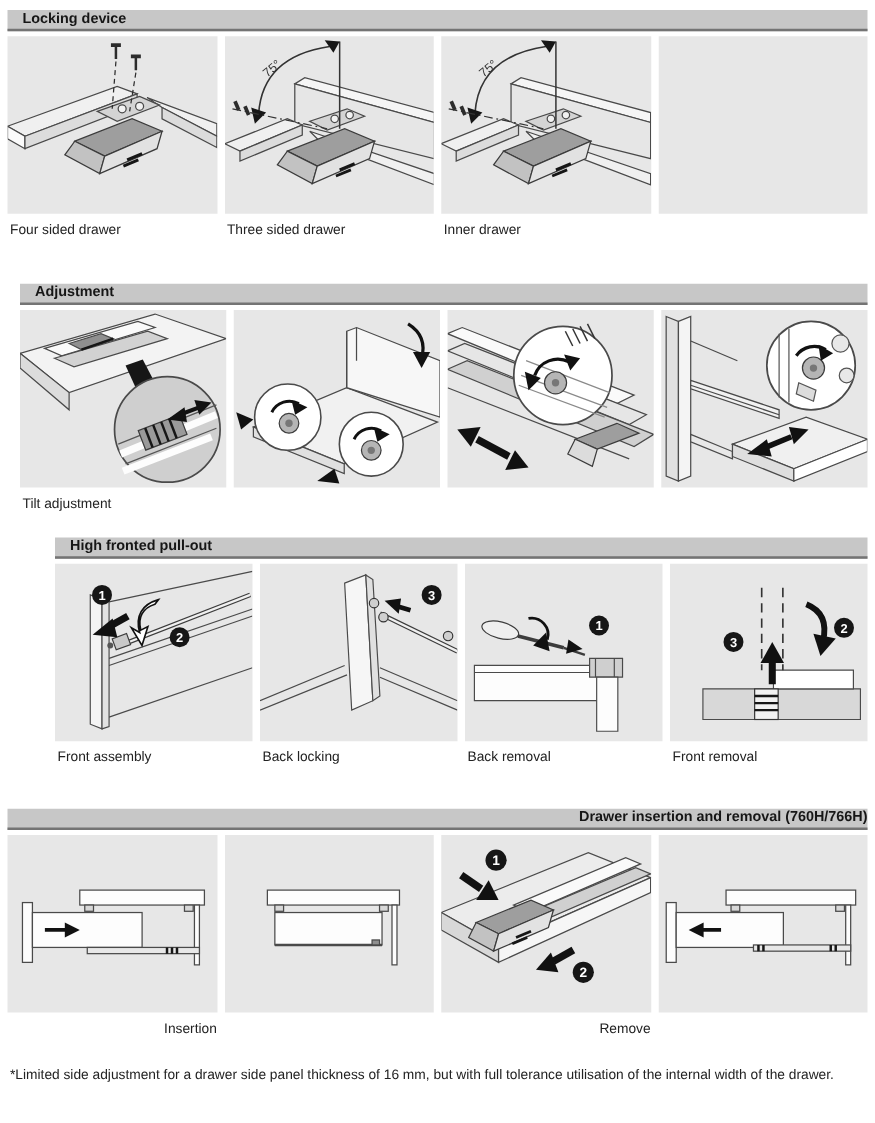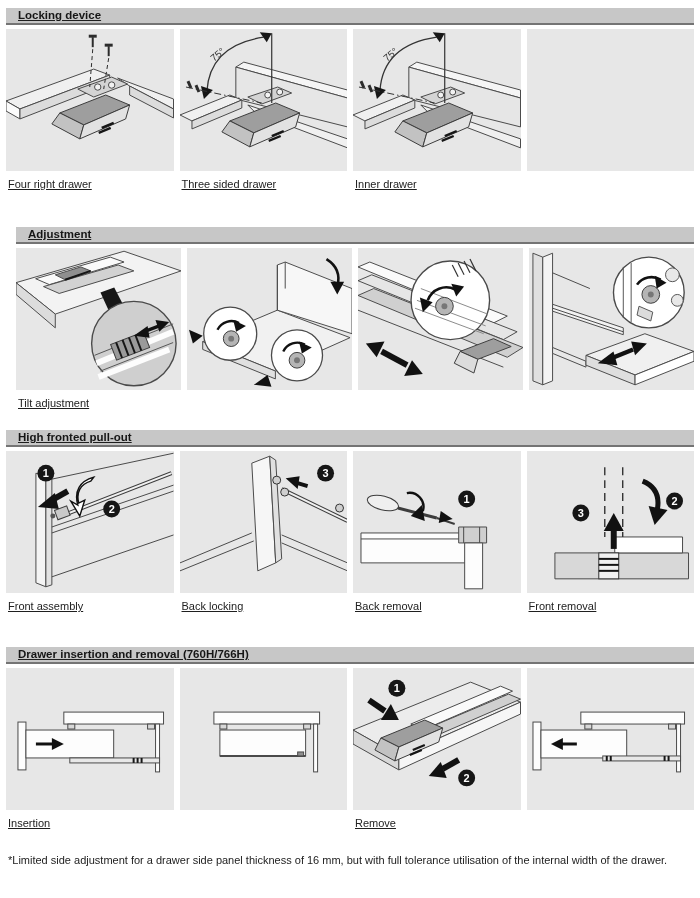--- a/index.html
+++ b/index.html
@@ -12,7 +12,7 @@
     position: relative;
     overflow: hidden;
   }
-  .sec { padding: 0 6px; text-decoration: underline; }
+  .sec { padding: 0 6px; }
   .sec-header {
     background: #c7c7c7;
     border-bottom: 2px solid #747474;

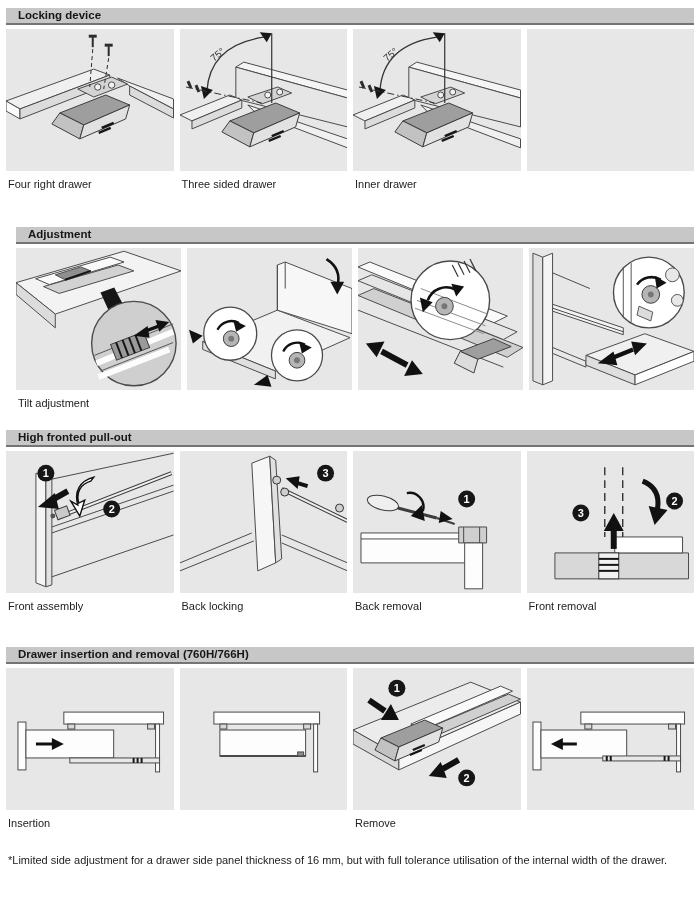--- a/index.html
+++ b/index.html
@@ -170,7 +170,7 @@
     <div class="panel"></div>
   </div>
   <div class="captions">
-    <div class="cap">Four right drawer</div>
+    <div class="cap">Four sided drawer</div>
     <div class="cap">Three sided drawer</div>
     <div class="cap">Inner drawer</div>
     <div class="cap"></div>

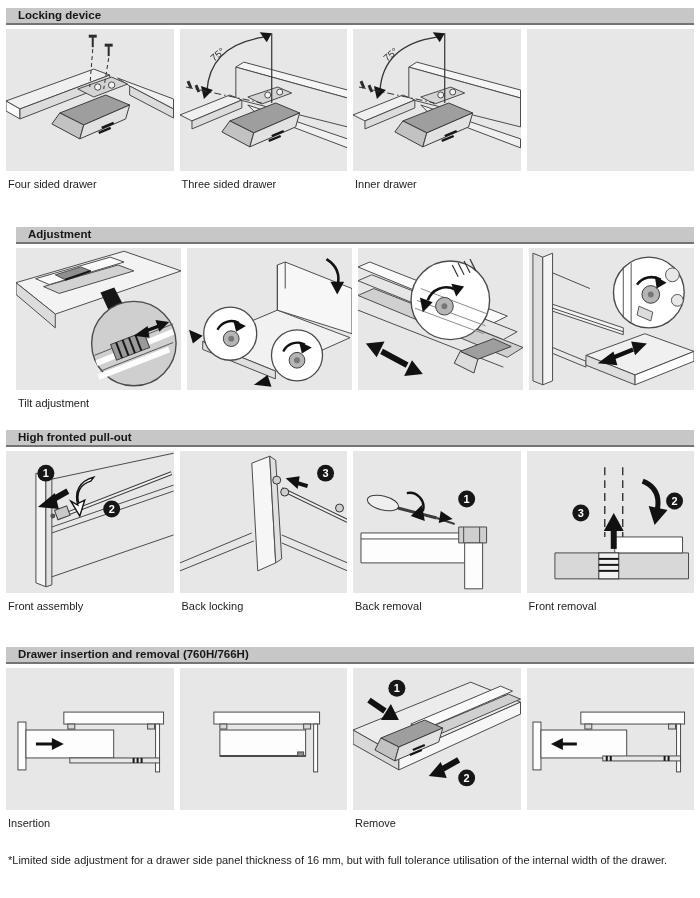--- a/index.html
+++ b/index.html
@@ -43,7 +43,7 @@
   .cap { padding-left: 2px; min-height: 15px; }
   #sec-locking { padding-top: 8px; }
   #sec-adjustment { margin-top: 35px; padding-left: 16px; }
-  #sec-pullout { margin-top: 19px; }
+  #sec-pullout { margin-top: 19px; margin-left: 38px; }
   #sec-insertion { margin-top: 33px; }
   .footnote {
     margin-top: 23px;

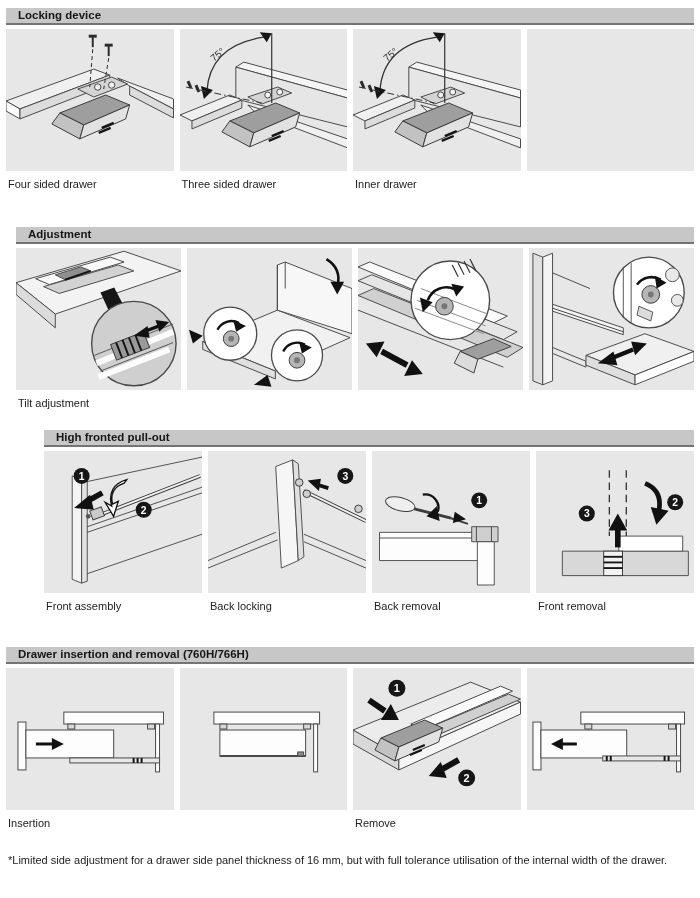--- a/index.html
+++ b/index.html
@@ -44,7 +44,7 @@
   #sec-locking { padding-top: 8px; }
   #sec-adjustment { margin-top: 35px; padding-left: 16px; }
   #sec-pullout { margin-top: 19px; margin-left: 38px; }
-  #sec-insertion { margin-top: 33px; }
+  #sec-insertion { margin-top: 33px; text-align: right; }
   .footnote {
     margin-top: 23px;
     padding: 0 8px;

